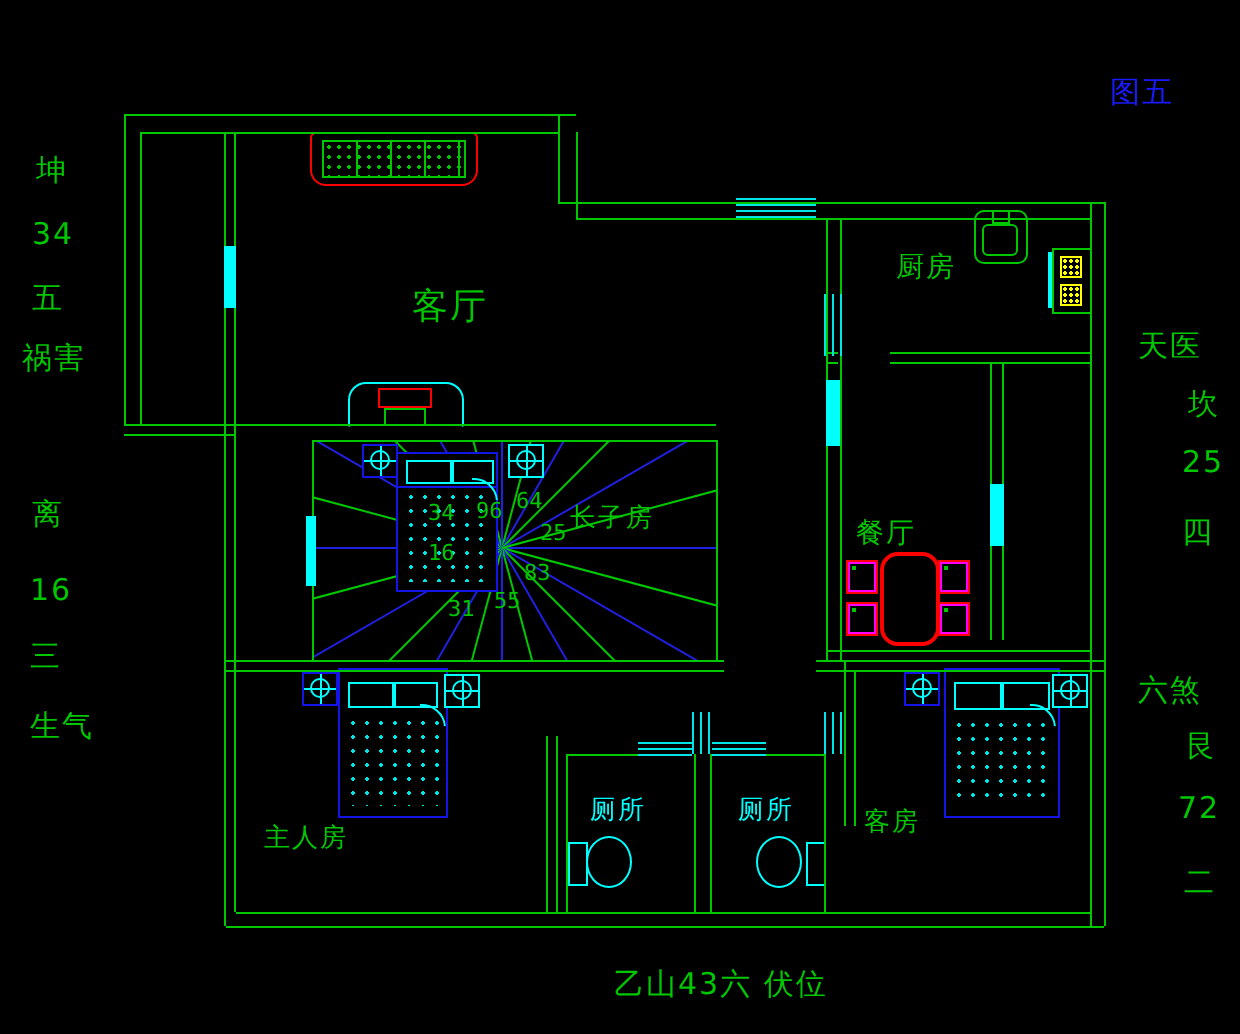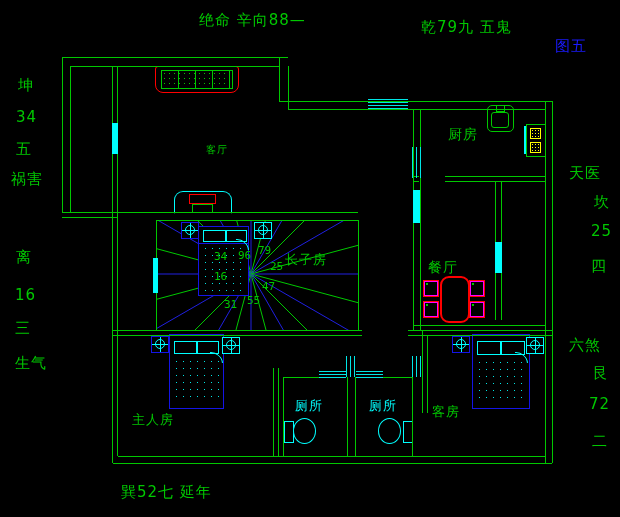--- a/index.html
+++ b/index.html
@@ -138,7 +138,6 @@
   <div class="bowl" style="left:378px;top:418px"></div>
   <div class="tank" style="left:403px;top:421px"></div>
 
-  <span class="txt" style="left:199px;top:13px">绝命 辛向88—</span>
   <span class="txt" style="left:421px;top:20px">乾79九 五鬼</span>
   <span class="txt blue" style="left:555px;top:39px">图五</span>
 

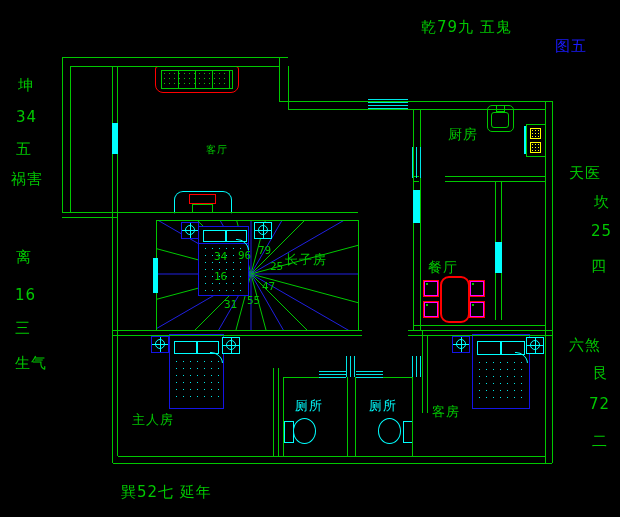--- a/index.html
+++ b/index.html
@@ -138,7 +138,6 @@
   <div class="bowl" style="left:378px;top:418px"></div>
   <div class="tank" style="left:403px;top:421px"></div>
 
-  <span class="txt" style="left:421px;top:20px">乾79九 五鬼</span>
   <span class="txt blue" style="left:555px;top:39px">图五</span>
 
   <span class="txt" style="left:18px;top:78px">坤</span>

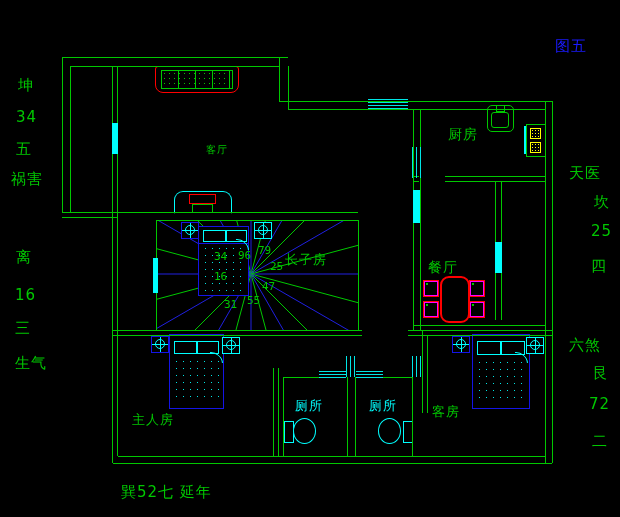--- a/index.html
+++ b/index.html
@@ -162,7 +162,7 @@
 
   <span class="txt" style="left:121px;top:485px">巽52七 延年</span>
 
-  <span class="rlabel" style="left:206px;top:145px;font-size:10px">客厅</span>
+  <span class="rlabel" style="left:206px;top:145px;font-size:18px">客厅</span>
   <span class="rlabel" style="left:448px;top:127px;font-size:14px">厨房</span>
   <span class="rlabel" style="left:428px;top:260px;font-size:14px">餐厅</span>
   <span class="rlabel" style="left:285px;top:253px">长子房</span>

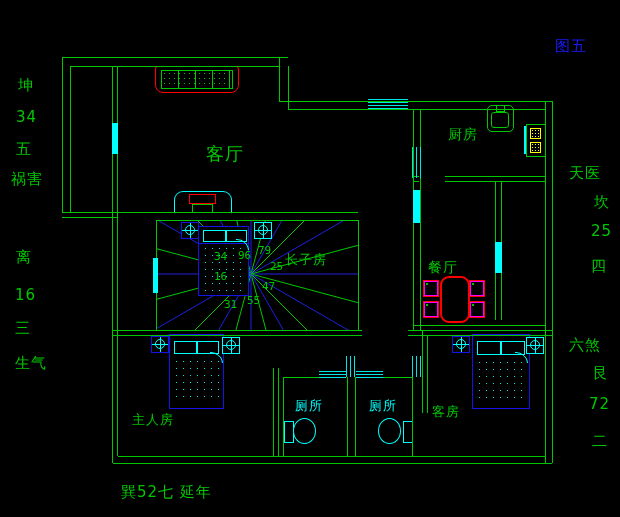--- a/index.html
+++ b/index.html
@@ -172,7 +172,7 @@
   <span class="rlabel" style="left:432px;top:405px">客房</span>
 
   <span class="num" style="left:238px;top:250px">96</span>
-  <span class="num" style="left:258px;top:245px">79</span>
+  <span class="num" style="left:258px;top:245px">64</span>
   <span class="num" style="left:270px;top:261px">25</span>
   <span class="num" style="left:262px;top:281px">47</span>
   <span class="num" style="left:247px;top:295px">55</span>

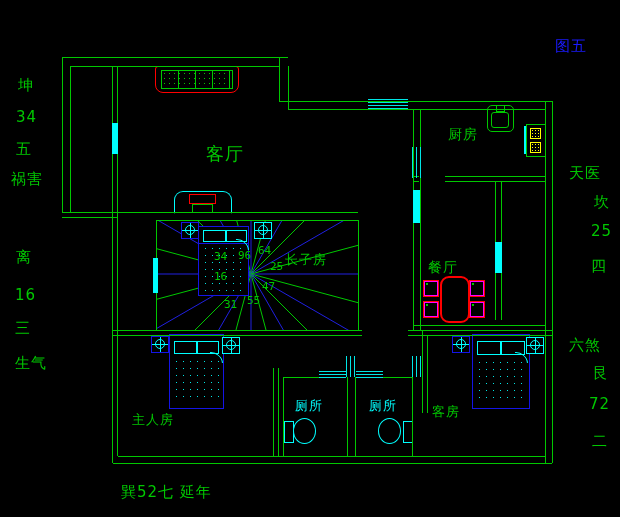--- a/index.html
+++ b/index.html
@@ -174,7 +174,7 @@
   <span class="num" style="left:238px;top:250px">96</span>
   <span class="num" style="left:258px;top:245px">64</span>
   <span class="num" style="left:270px;top:261px">25</span>
-  <span class="num" style="left:262px;top:281px">47</span>
+  <span class="num" style="left:262px;top:281px">83</span>
   <span class="num" style="left:247px;top:295px">55</span>
   <span class="num" style="left:224px;top:299px">31</span>
   <span class="num" style="left:214px;top:251px">34</span>

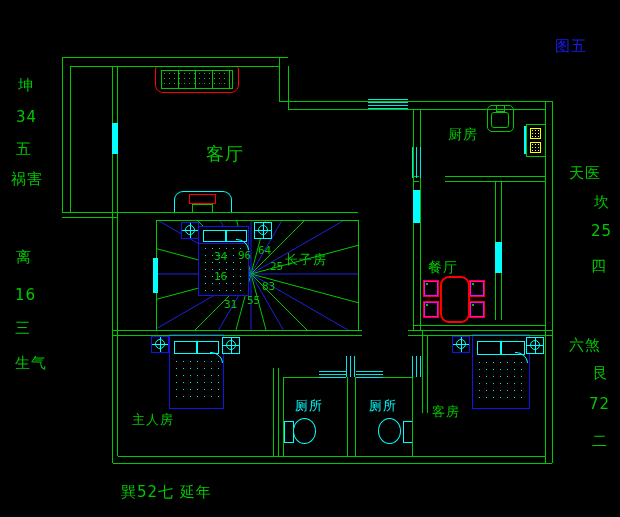--- a/index.html
+++ b/index.html
@@ -160,7 +160,6 @@
   <span class="txt" style="left:589px;top:397px">72</span>
   <span class="txt" style="left:592px;top:434px">二</span>
 
-  <span class="txt" style="left:121px;top:485px">巽52七 延年</span>
 
   <span class="rlabel" style="left:206px;top:145px;font-size:18px">客厅</span>
   <span class="rlabel" style="left:448px;top:127px;font-size:14px">厨房</span>

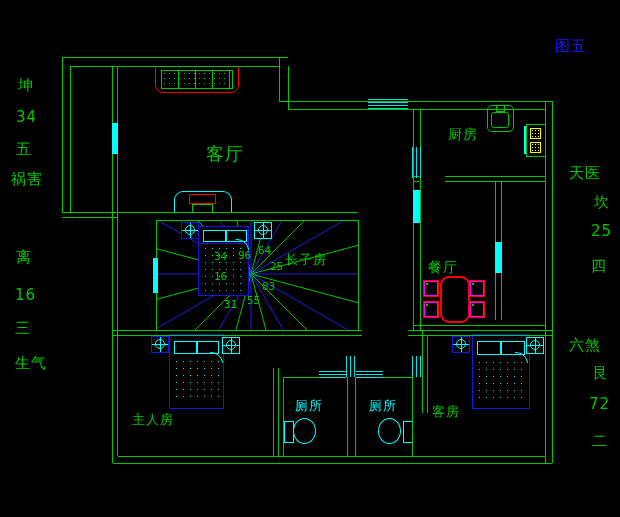--- a/index.html
+++ b/index.html
@@ -160,6 +160,7 @@
   <span class="txt" style="left:589px;top:397px">72</span>
   <span class="txt" style="left:592px;top:434px">二</span>
 
+  <span class="txt" style="left:307px;top:485px">乙山43六 伏位</span>
 
   <span class="rlabel" style="left:206px;top:145px;font-size:18px">客厅</span>
   <span class="rlabel" style="left:448px;top:127px;font-size:14px">厨房</span>

